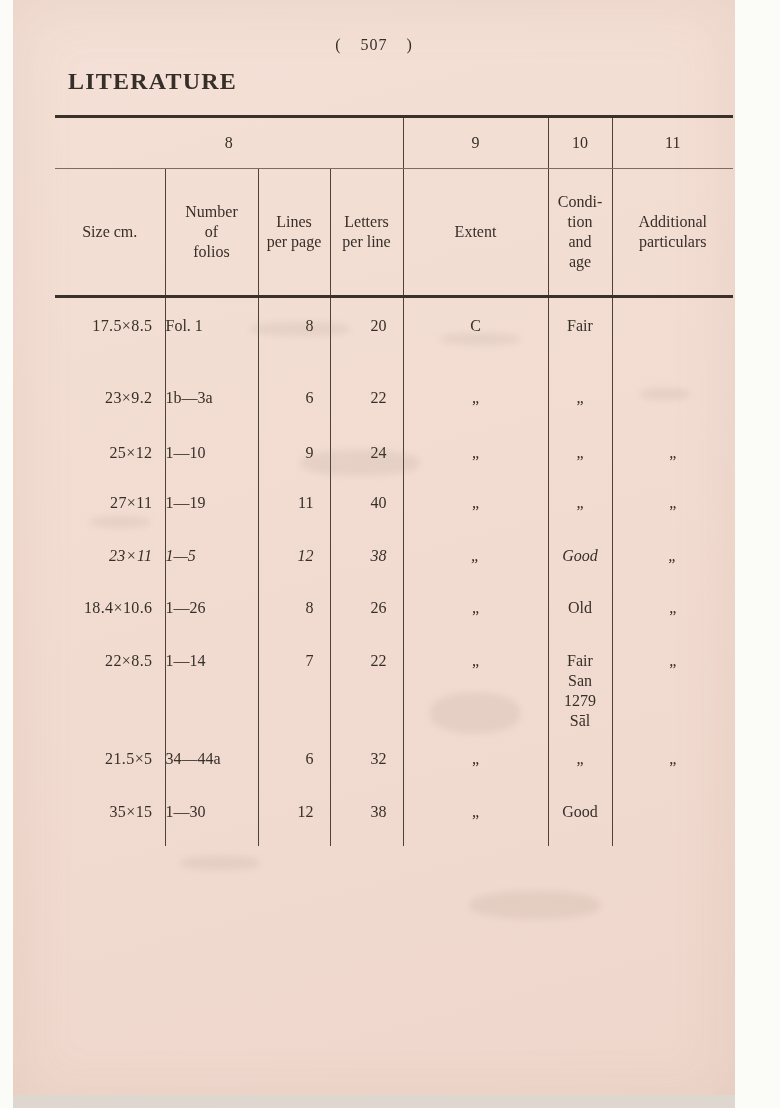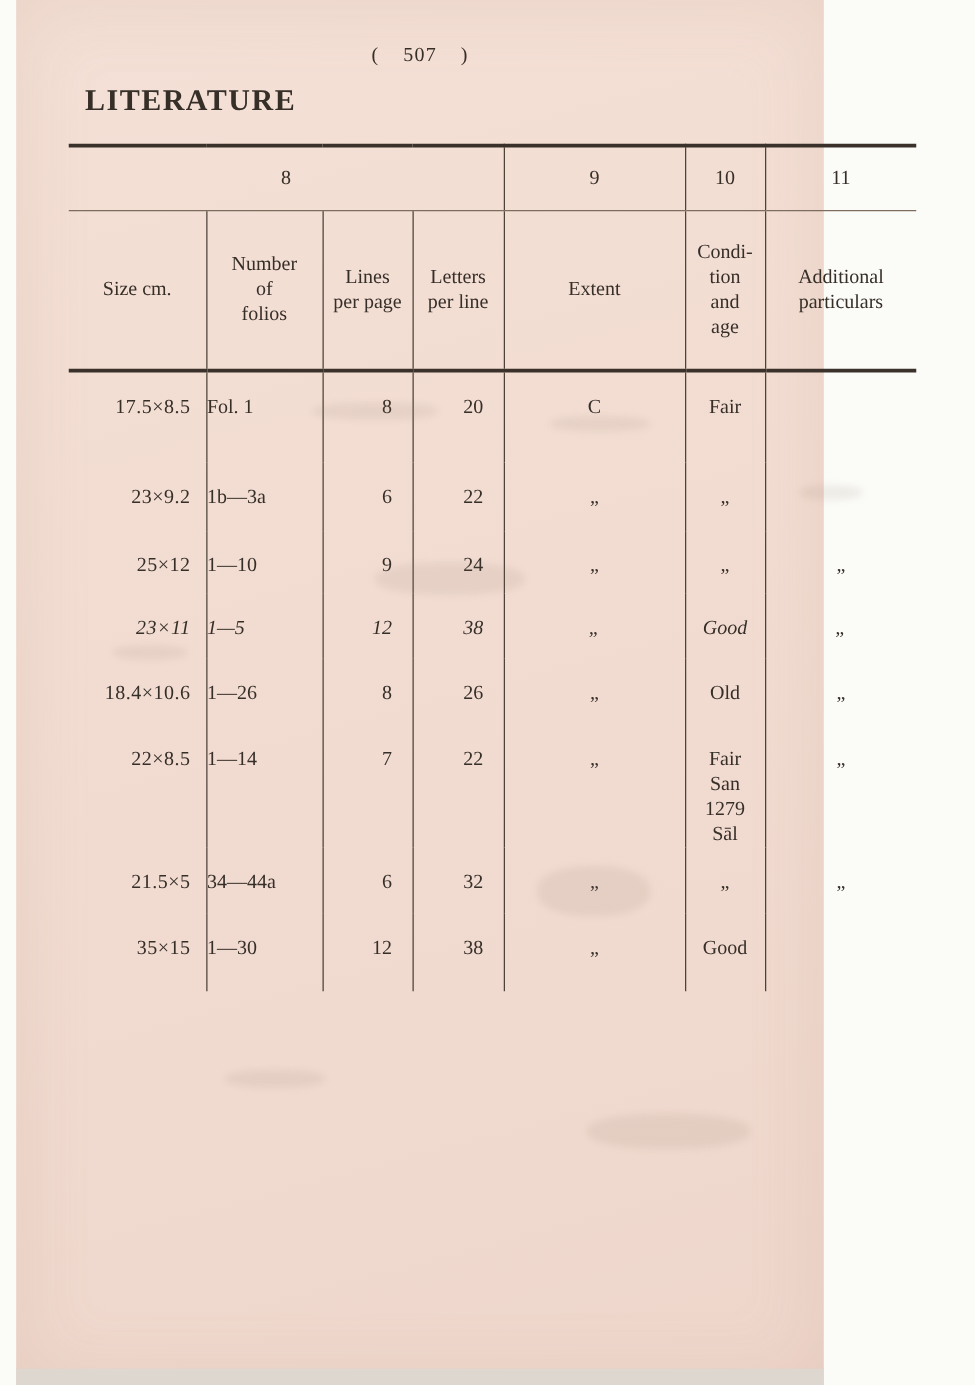--- a/index.html
+++ b/index.html
@@ -14,7 +14,7 @@
   }
   .page {
     position: absolute; left: 13px; top: 0;
-    width: 646px; height: 1108px;
+    width: 722px; height: 1108px;
     background: linear-gradient(165deg, #f4e0d6 0%, #f2dcd2 45%, #eed6cb 100%);
     box-shadow: inset 0 0 60px rgba(190,150,130,0.18);
   }

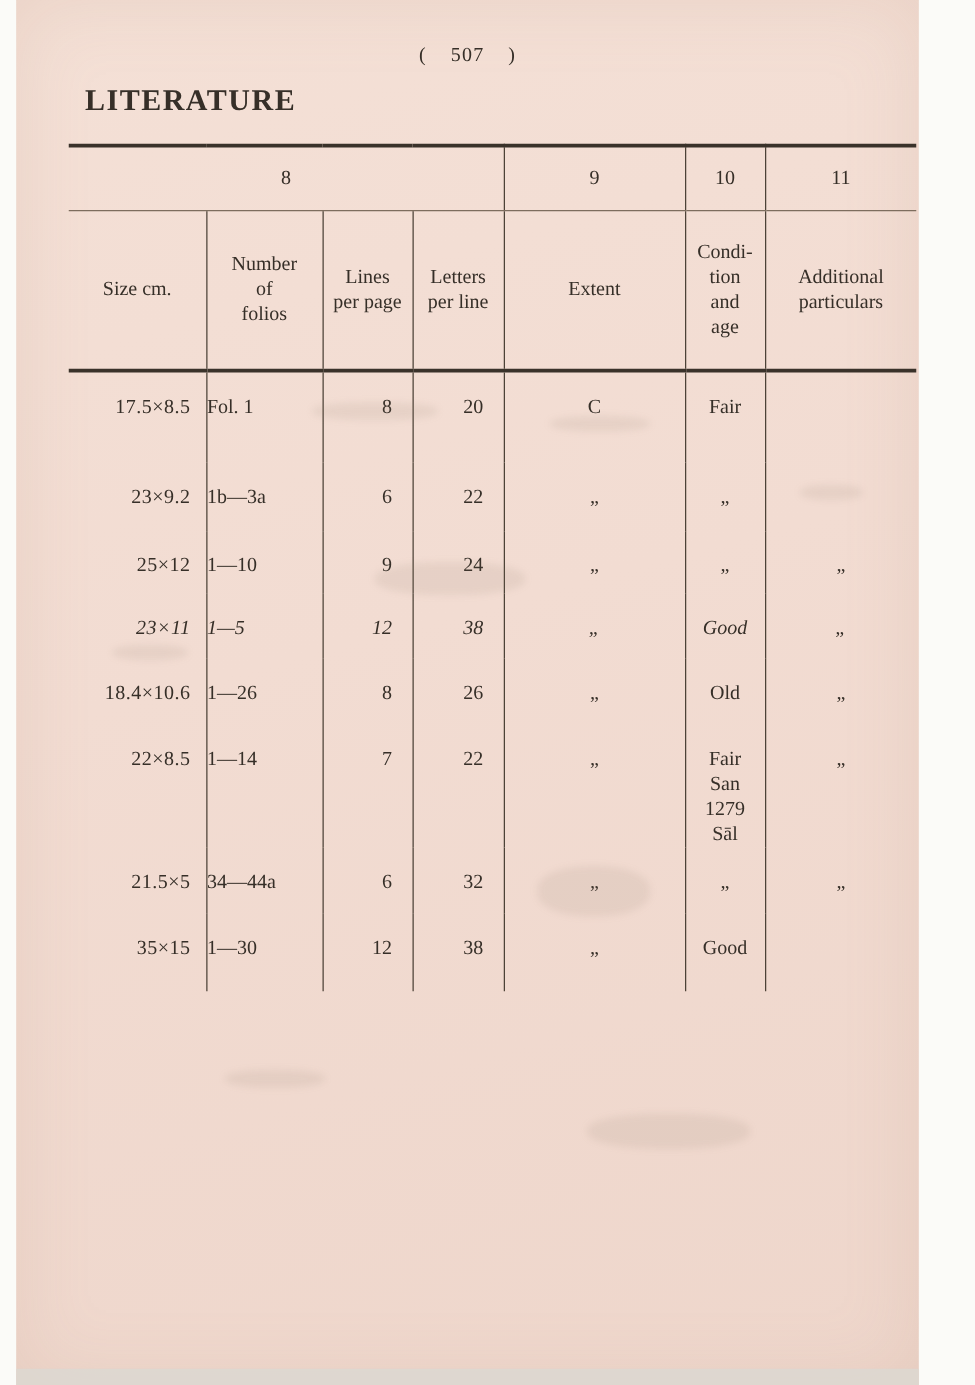--- a/index.html
+++ b/index.html
@@ -141,6 +141,15 @@
       <td>„</td>
       <td>„</td>
     </tr>
+    <tr class="r r5">
+      <td>27×11</td>
+      <td>1—19</td>
+      <td>11</td>
+      <td>40</td>
+      <td>„</td>
+      <td>„</td>
+      <td>„</td>
+    </tr>
     <tr class="r r6">
       <td>23×11</td>
       <td>1—5</td>

